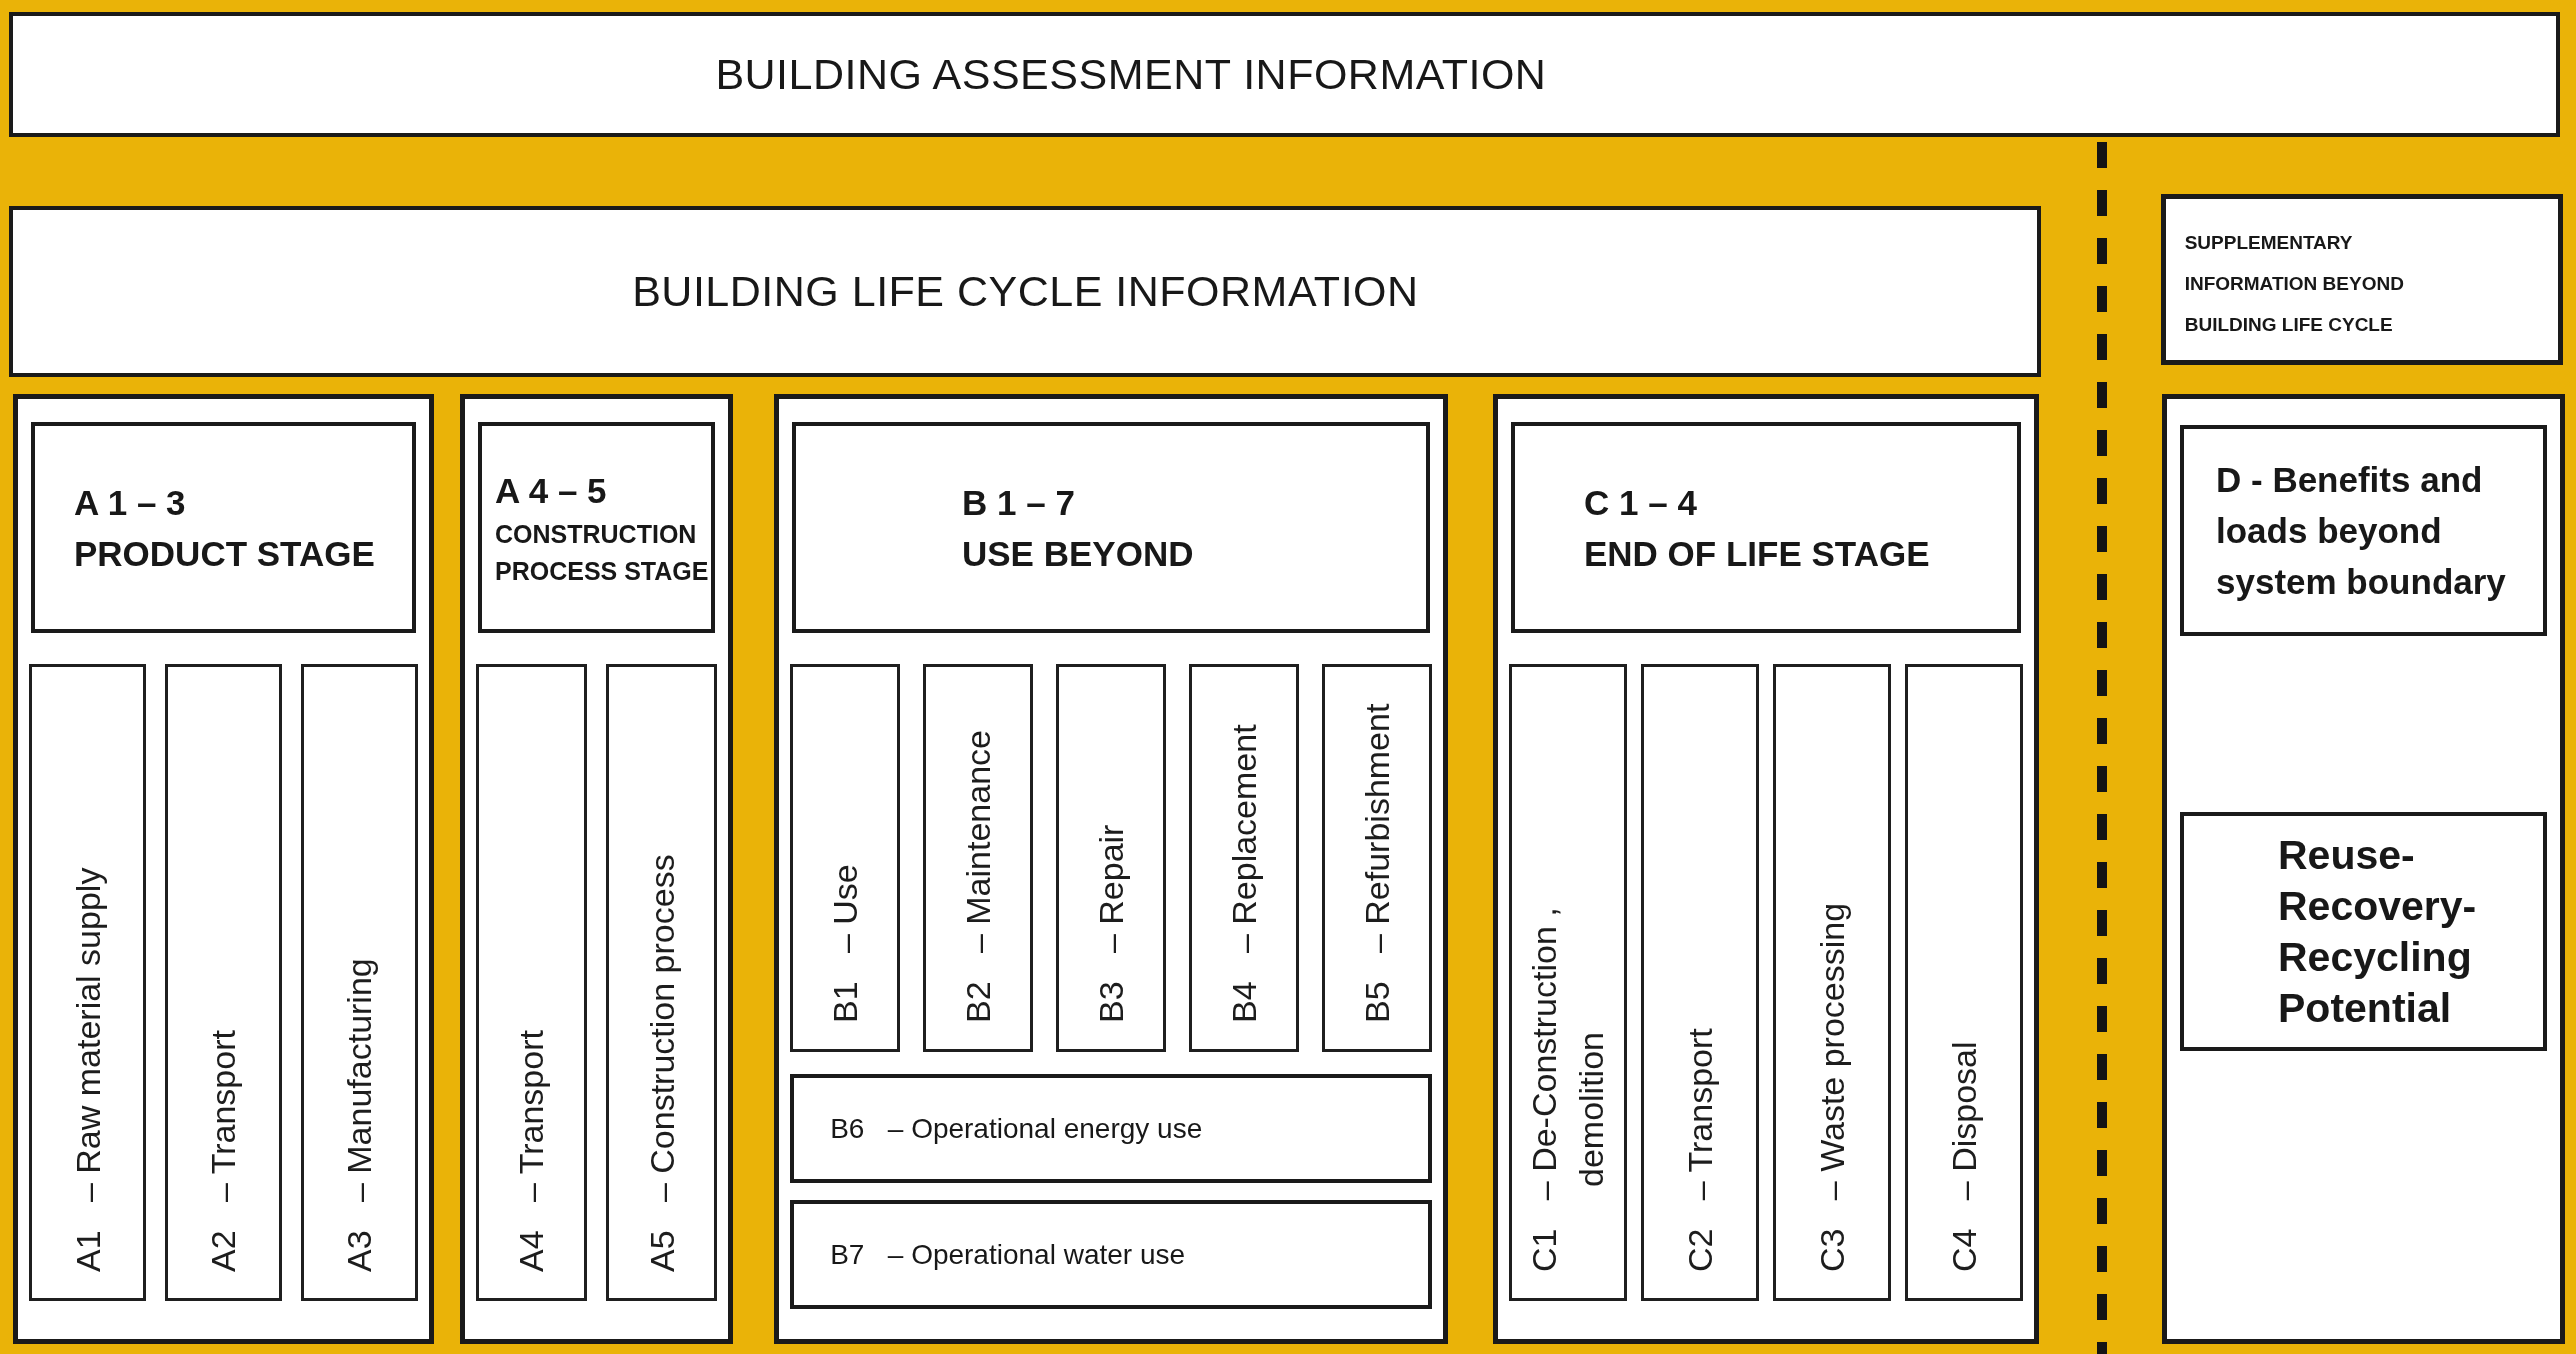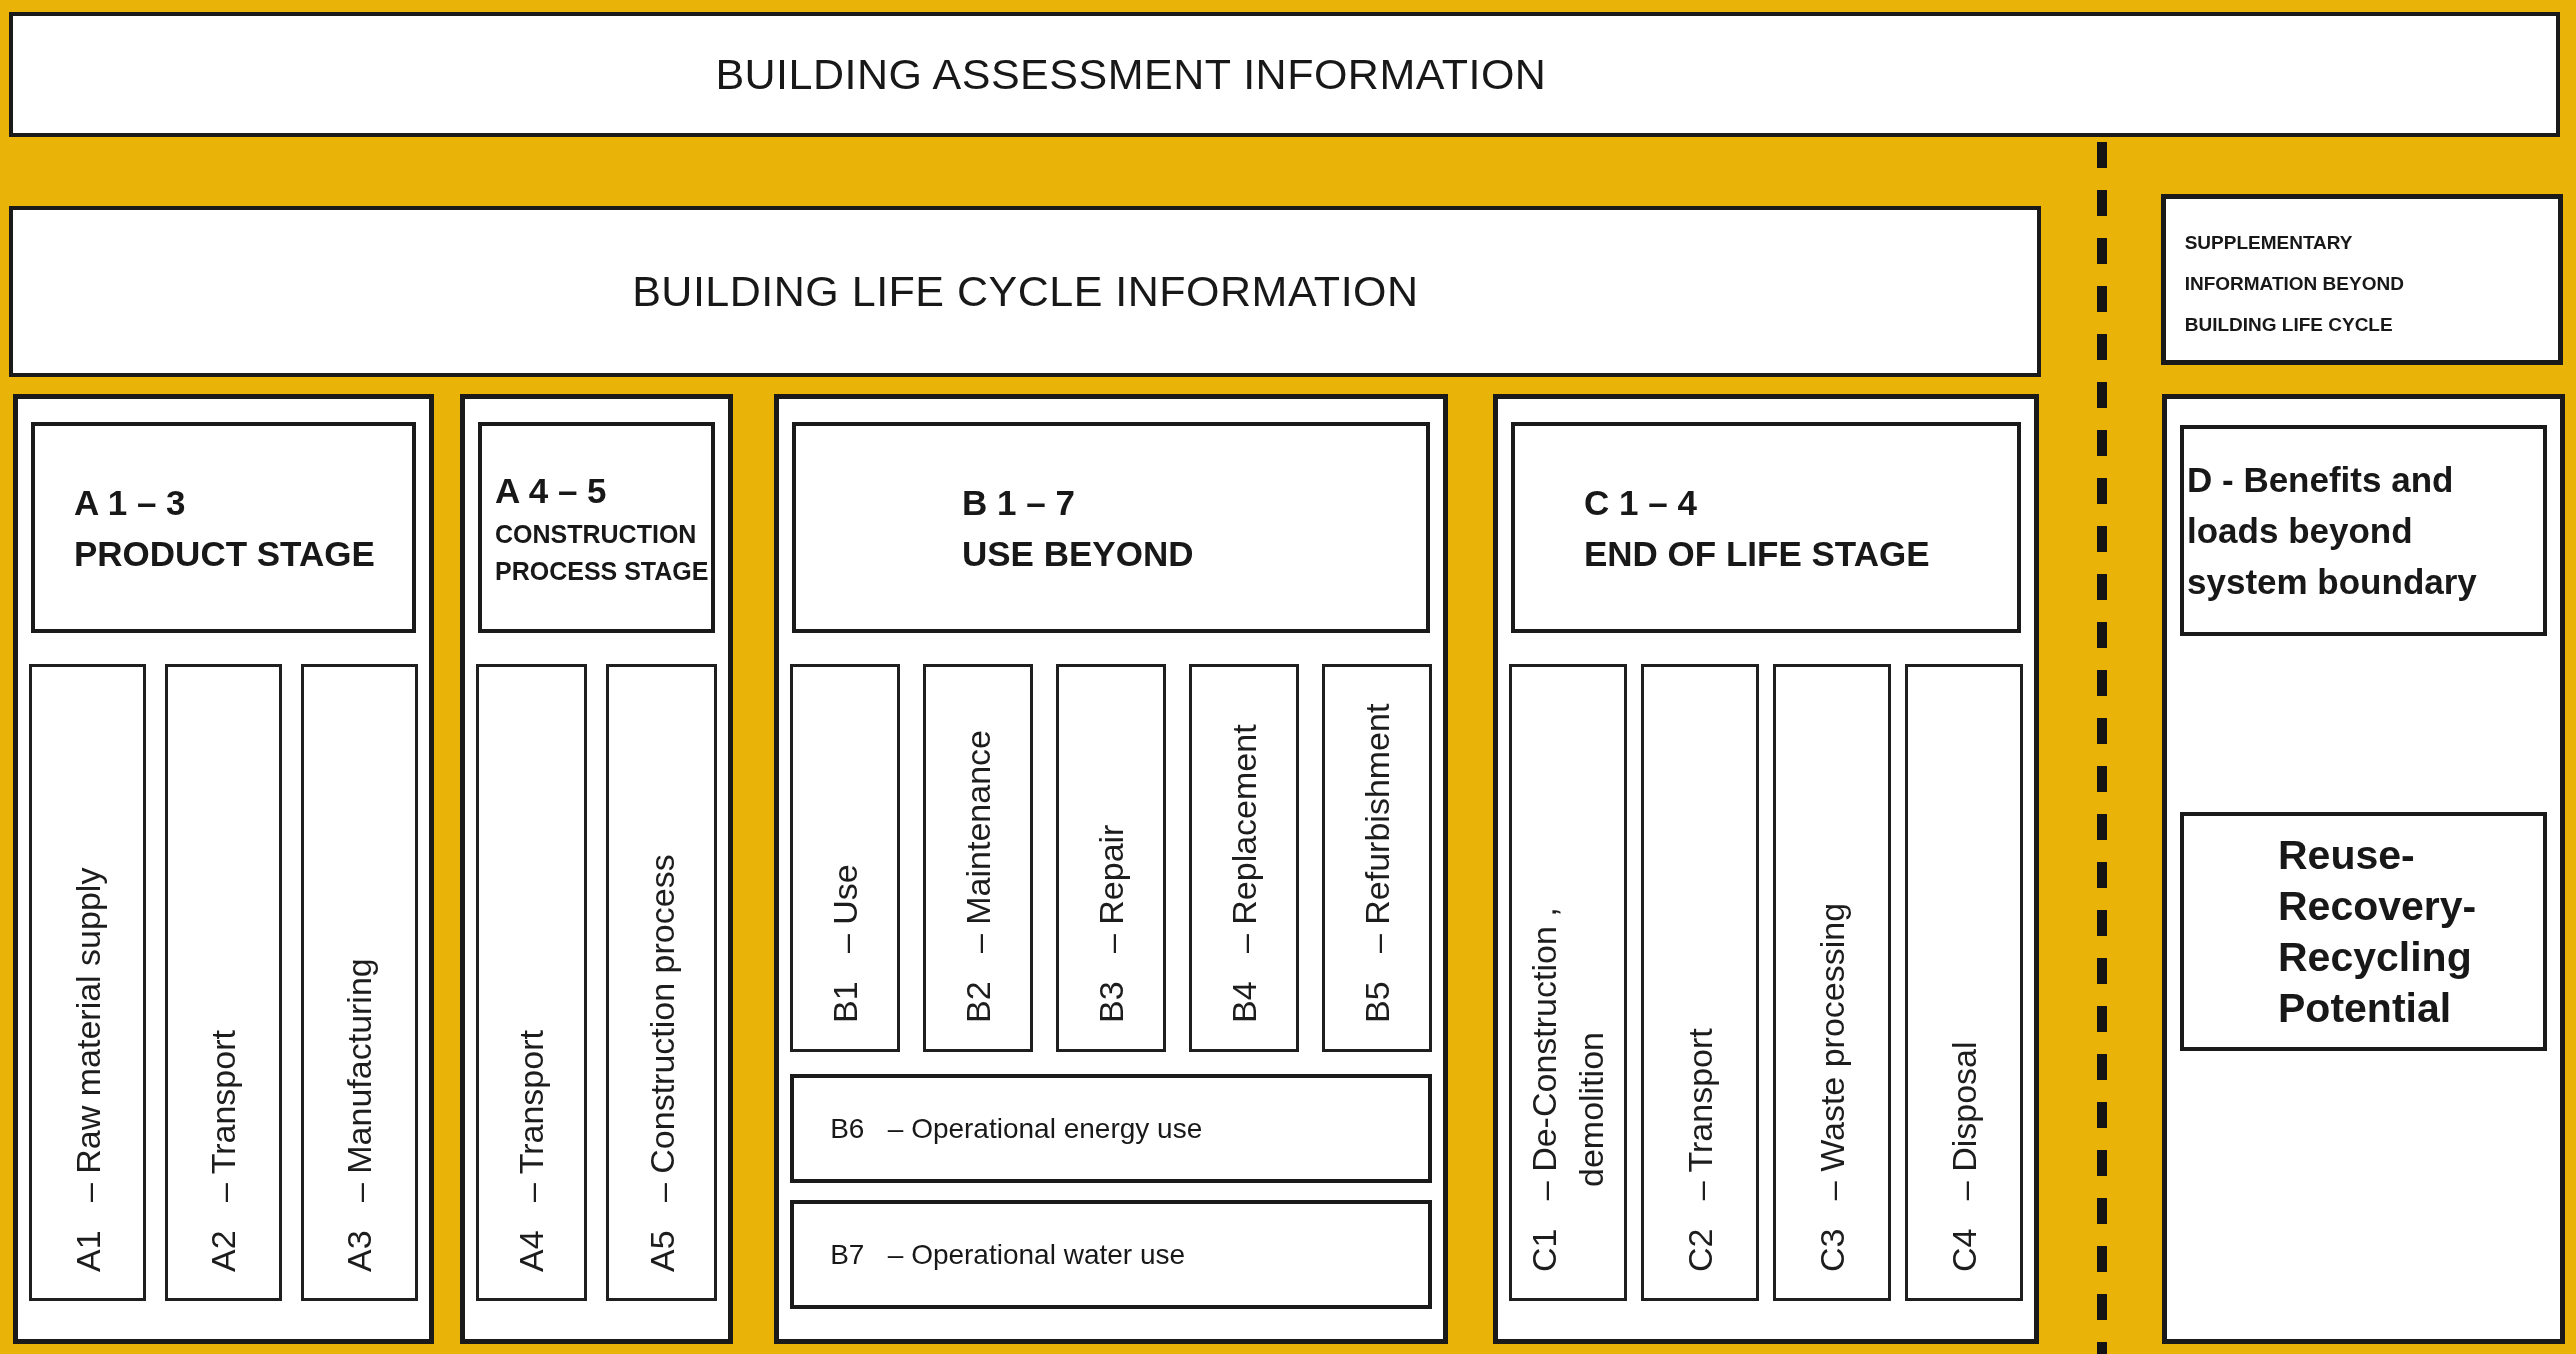--- a/index.html
+++ b/index.html
@@ -63,7 +63,7 @@
   
   .d-title-box{position:absolute;left:13px;right:13px;top:26px;height:211px;
     border:4.7px solid #1a1a1a;box-sizing:border-box;display:flex;align-items:center;}
-  .d-title{font-weight:bold;font-size:35px;line-height:51px;white-space:pre-line;padding-left:3px;}
+  .d-title{font-weight:bold;font-size:35px;line-height:51px;white-space:pre-line;padding-left:32px;}
   .reuse-box{position:absolute;left:13px;right:13px;top:413px;height:239px;
     border:4.7px solid #1a1a1a;box-sizing:border-box;display:flex;align-items:center;}
   .reuse-text{font-weight:bold;font-size:41px;line-height:51px;white-space:pre-line;padding-left:94px;}

